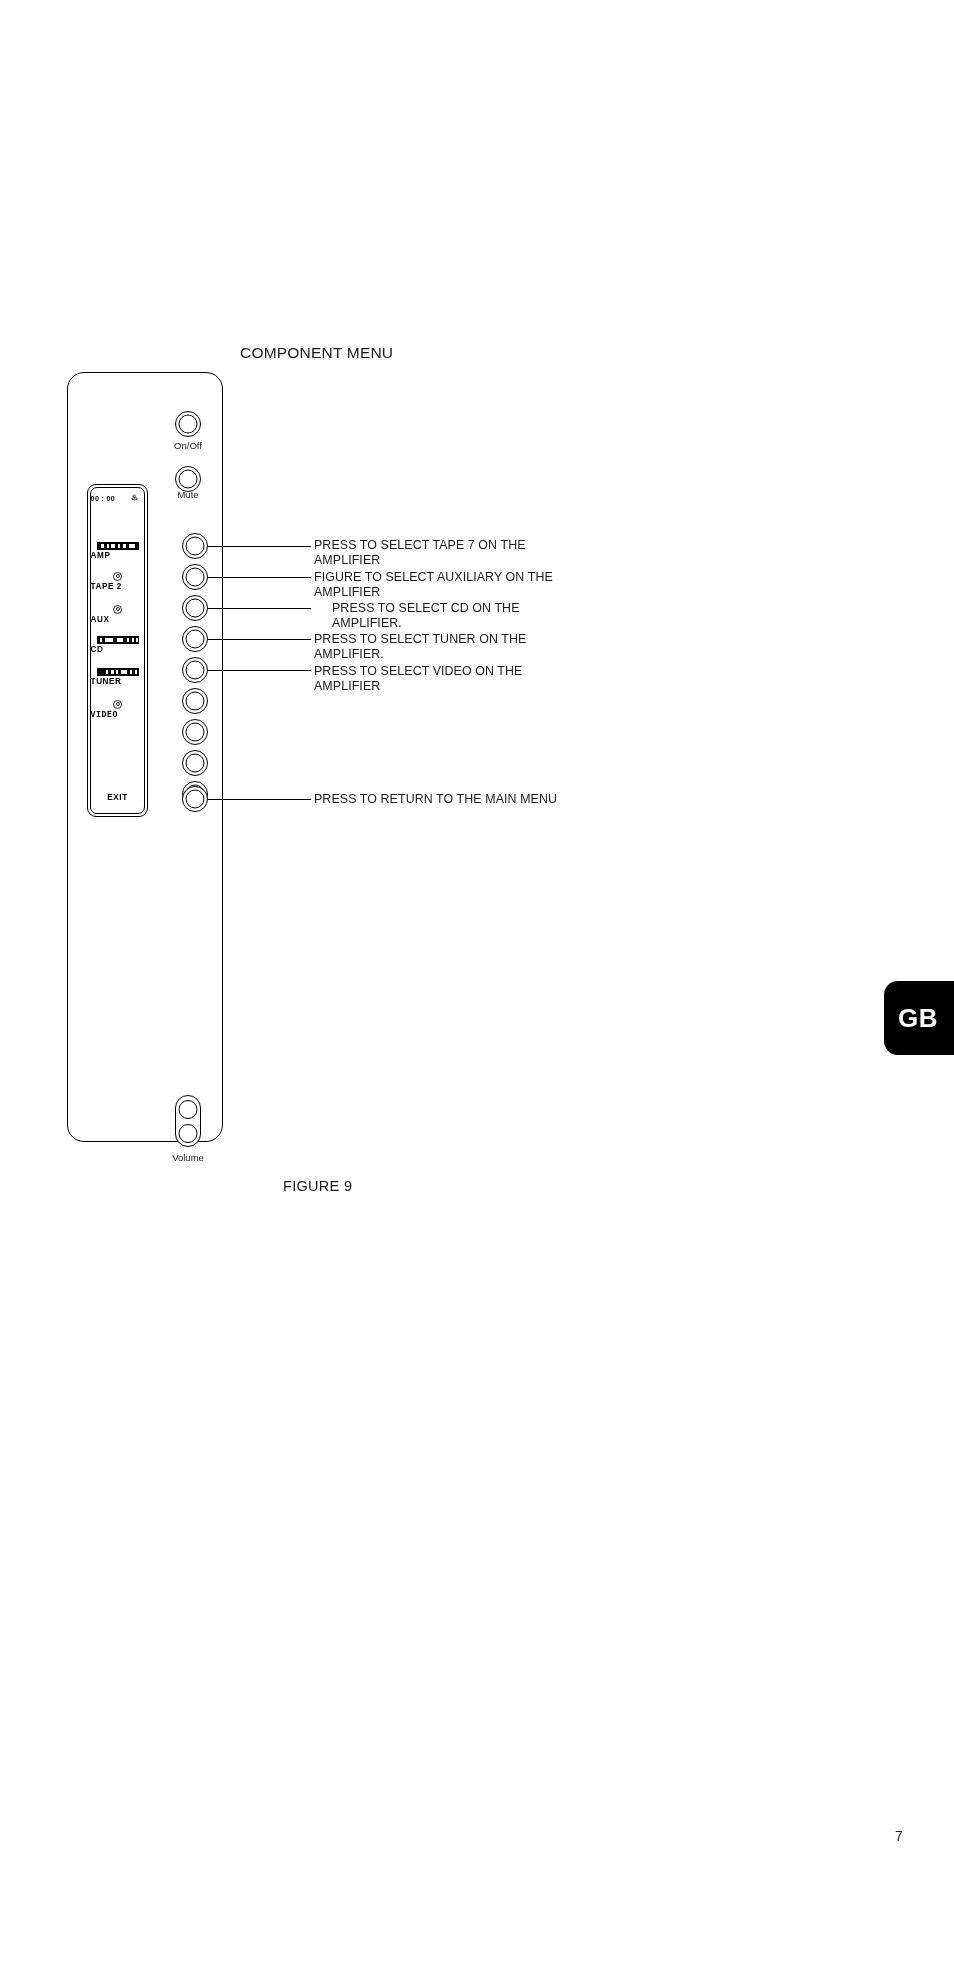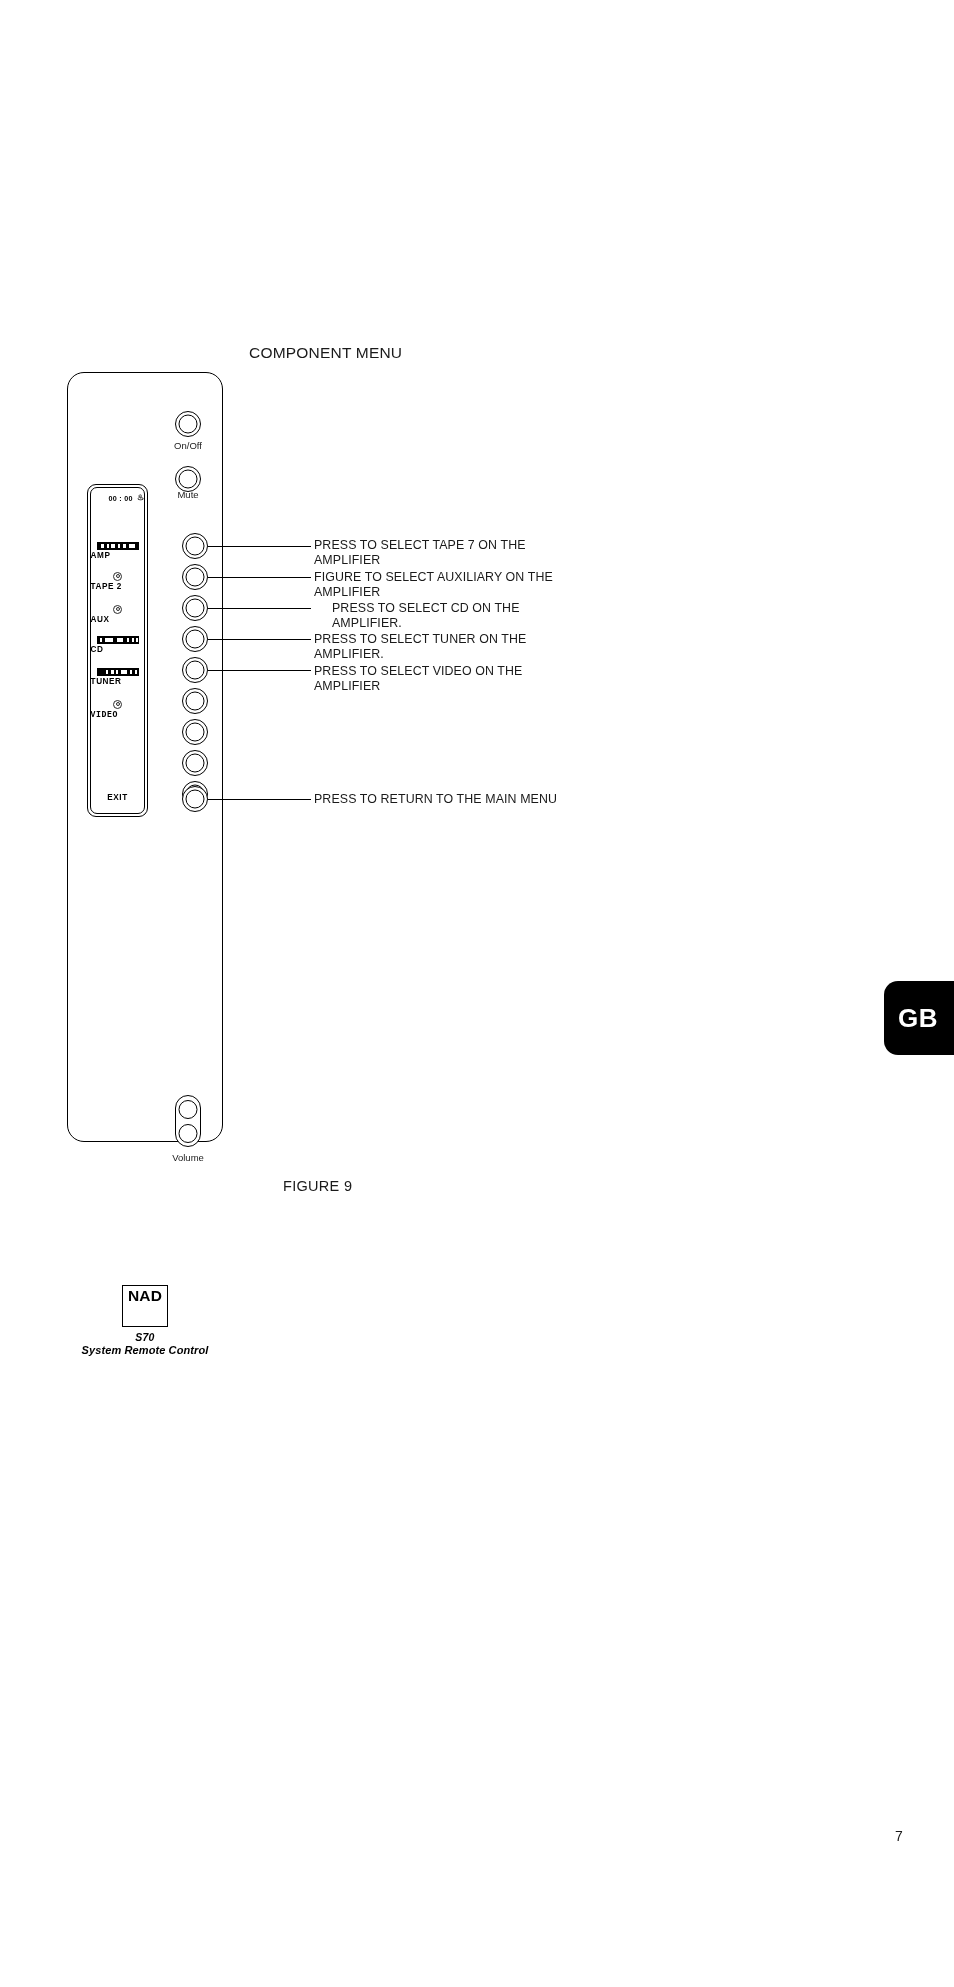--- a/index.html
+++ b/index.html
@@ -21,7 +21,7 @@
   
   #component-menu-title {
     position: absolute;
-    left: 249px;
+    left: 240px;
     top: 344px;
     font-size: 15.5px;
     letter-spacing: 0.2px;

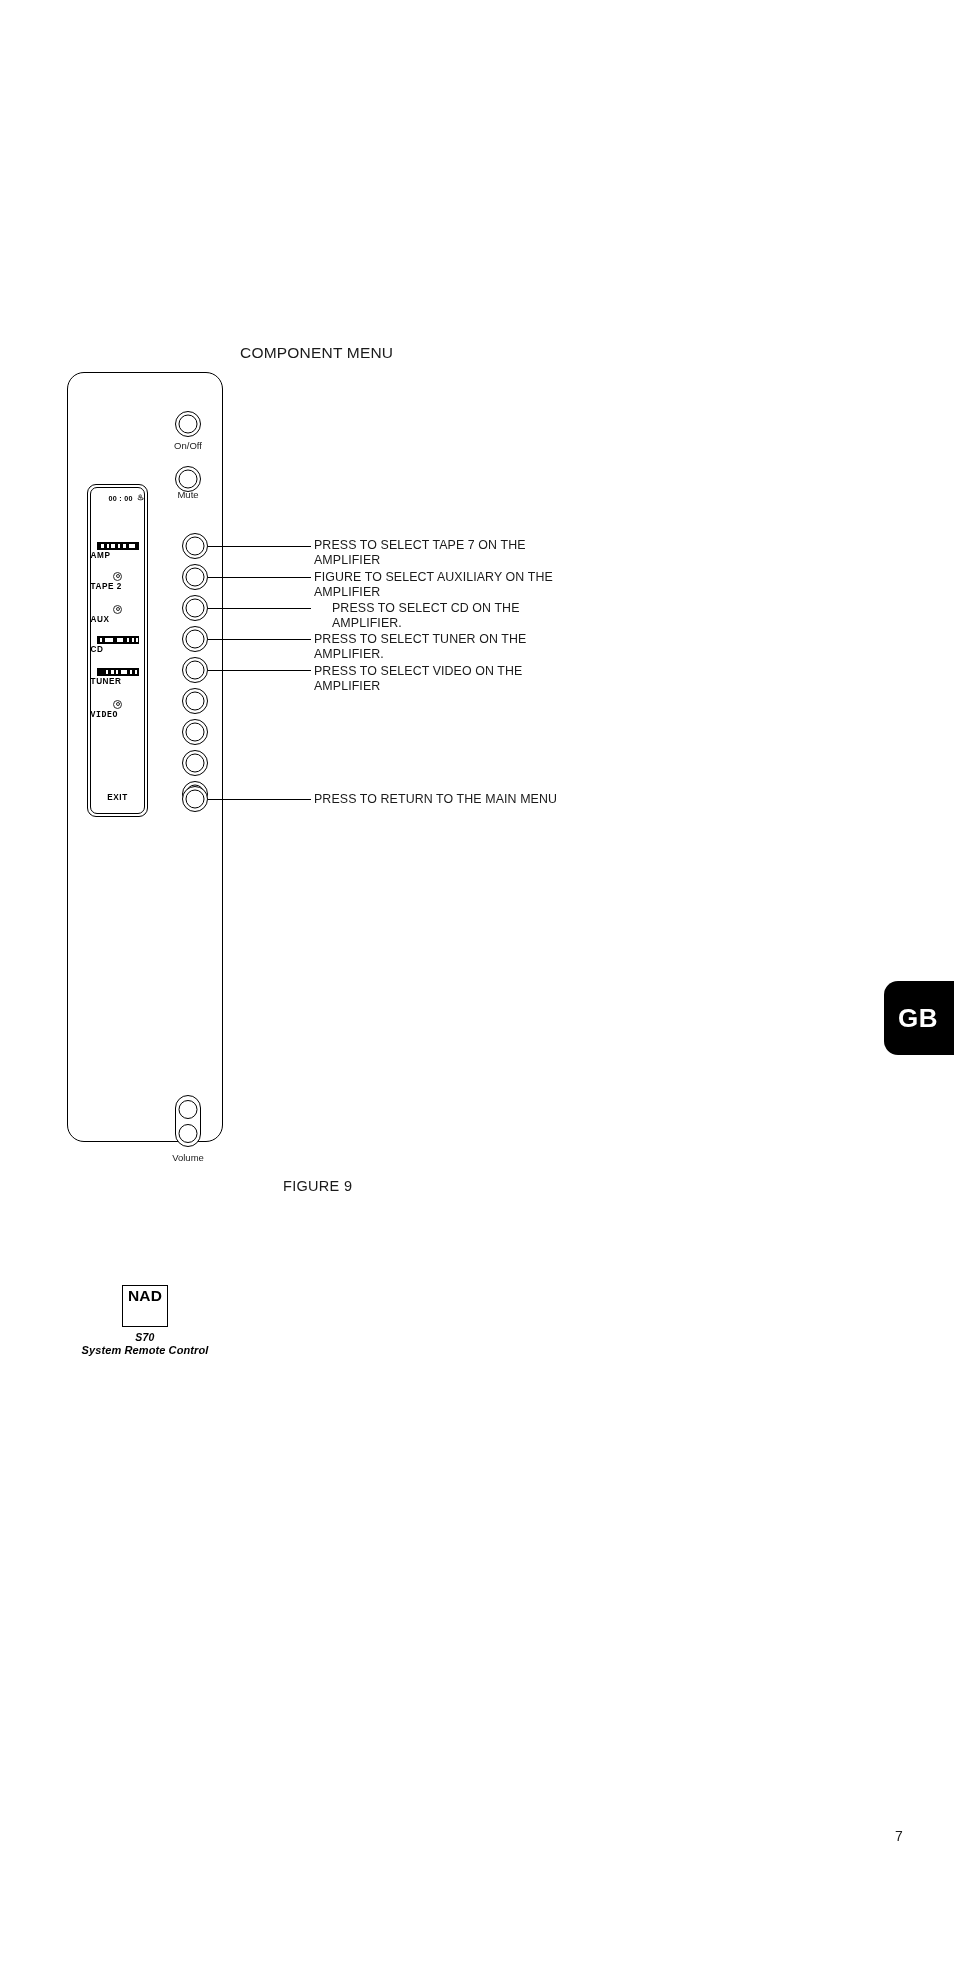--- a/index.html
+++ b/index.html
@@ -68,9 +68,9 @@
     top: 6px;
     left: 0; right: 0;
     display: flex;
-    justify-content: flex-end;
+    justify-content: flex-start;
     align-items: center;
-    gap: 4px;
+    gap: 16px;
     font-size: 7.2px;
     font-weight: bold;
     letter-spacing: 0.3px;

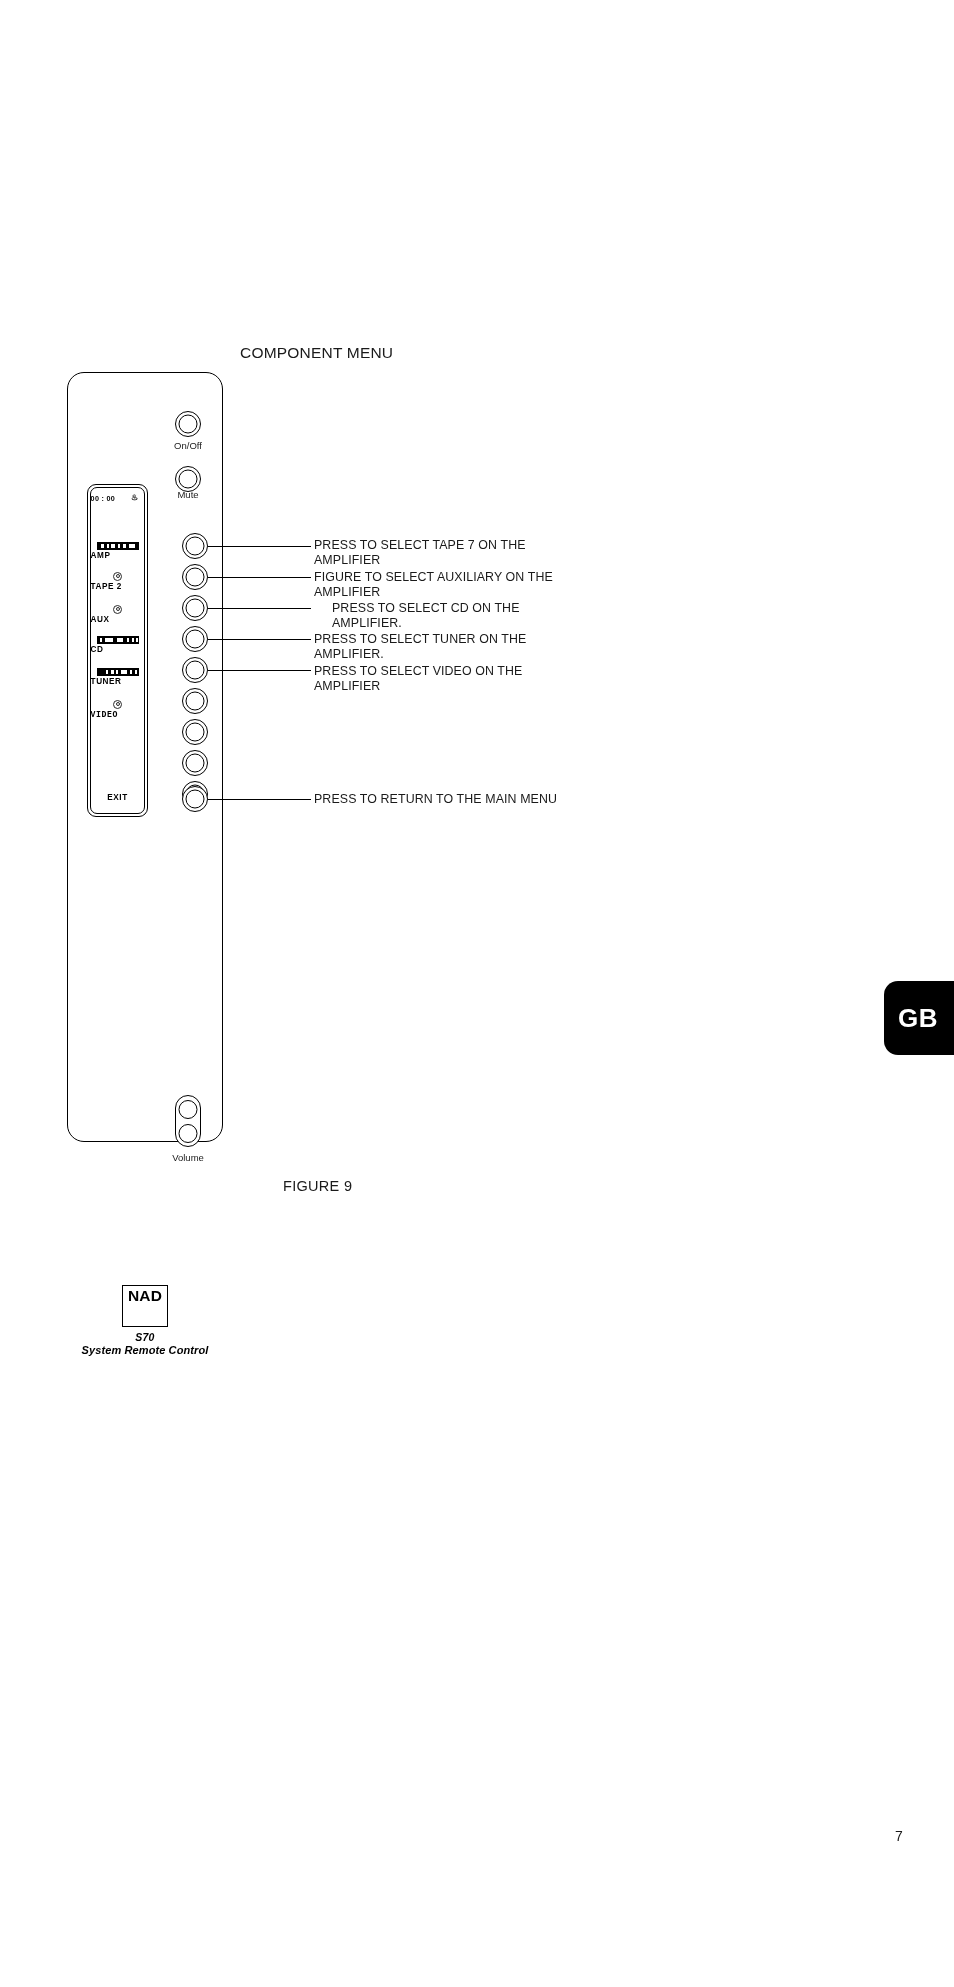--- a/index.html
+++ b/index.html
@@ -401,13 +401,6 @@
   </div>
   <div class="btn-caption" style="left:155px; top:1152px; width:66px;">Volume</div>
 
-  <div id="brand-block">
-    <div id="nad-logo-box">
-      <div id="nad-logo-text">NAD</div>
-    </div>
-    <div id="model-name">S70</div>
-    <div id="product-name">System Remote Control</div>
-  </div>
 
   <div id="figure-caption">FIGURE 9</div>
 

